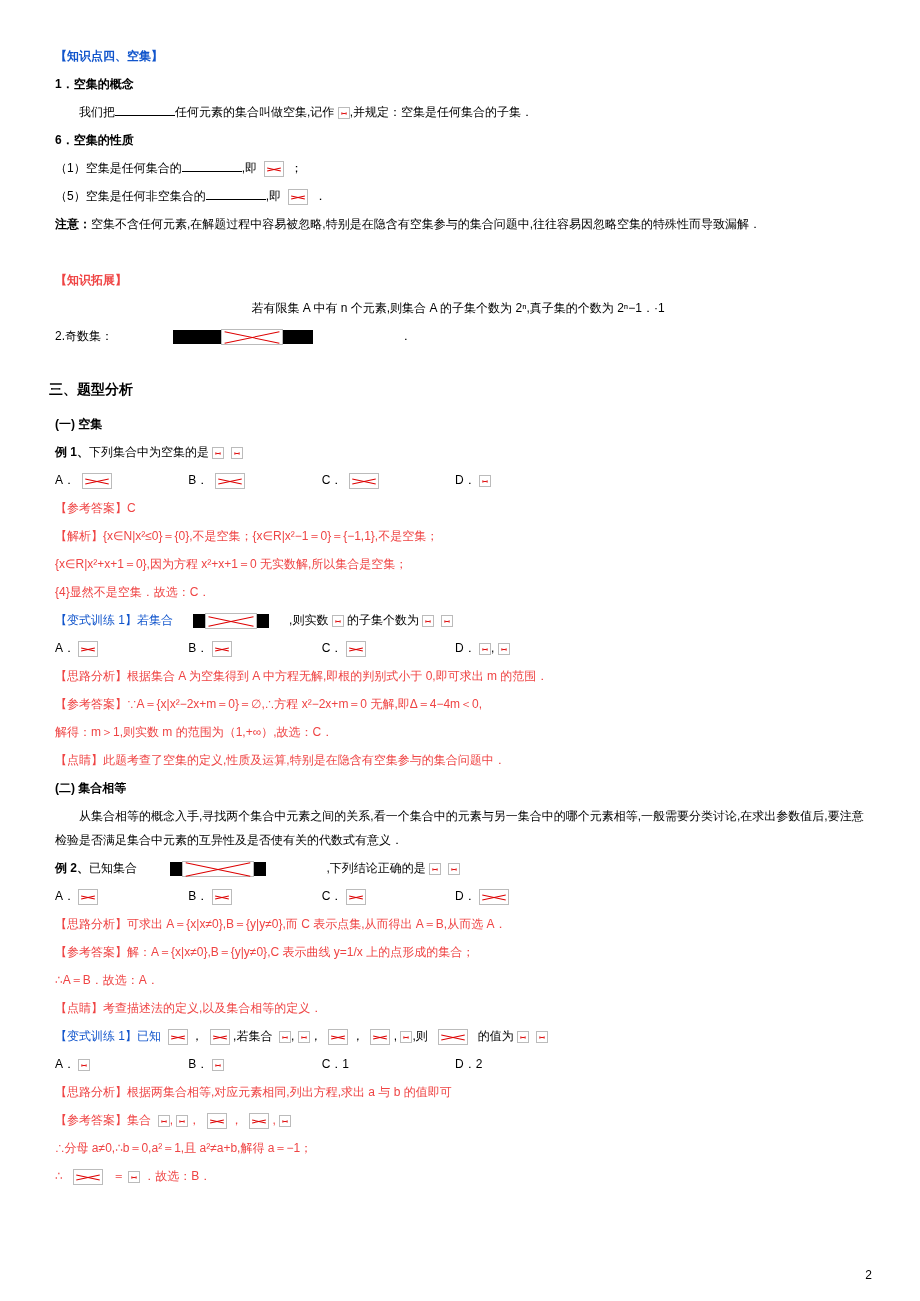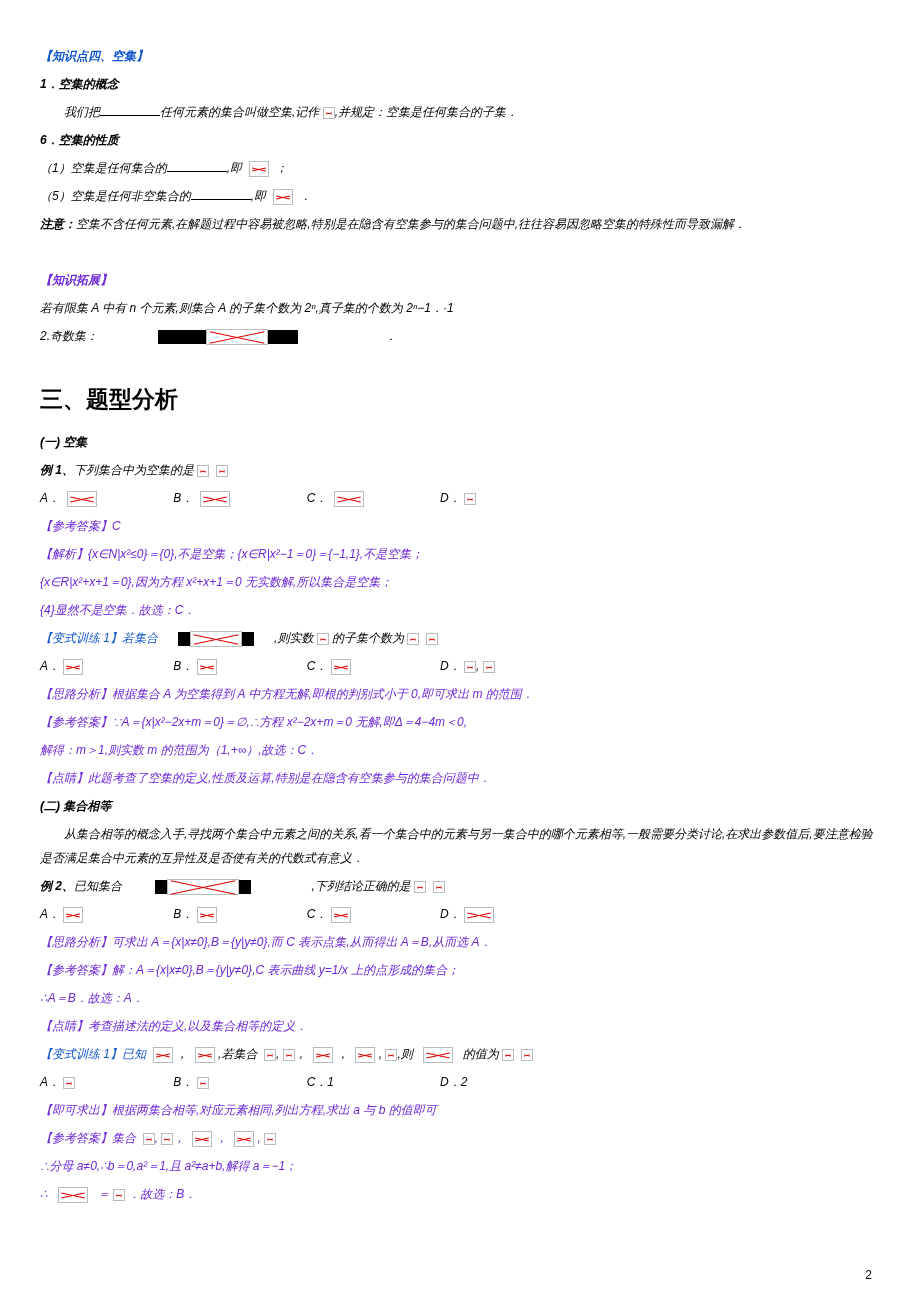--- a/index.html
+++ b/index.html
@@ -69,7 +69,7 @@
     font-size: 12px;
     color: #000;
   }
-  p { margin: 4px 0; font-style: italic; }
+  p { margin: 4px 15px; }
 </style>
 </head>
 <body>

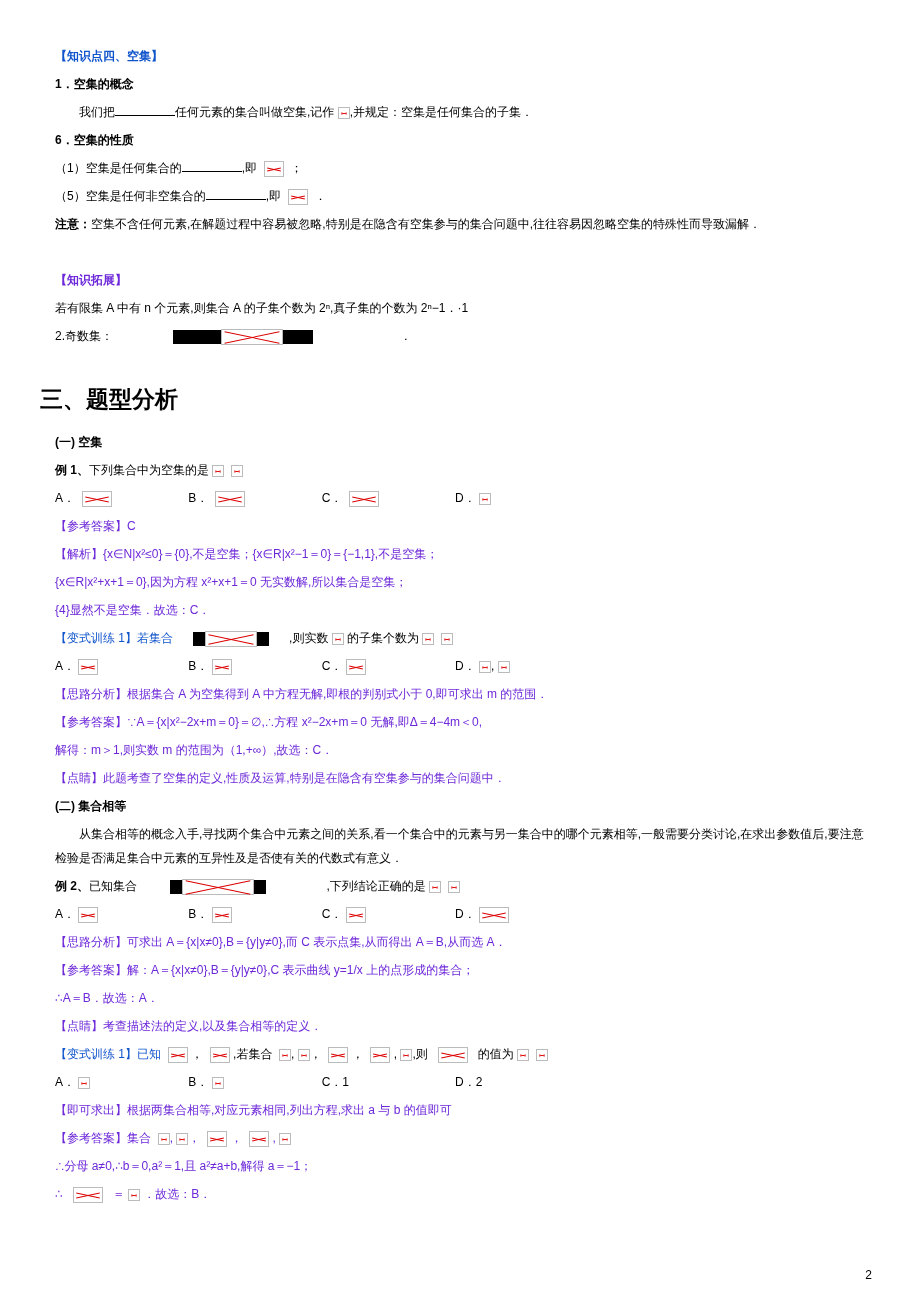--- a/index.html
+++ b/index.html
@@ -13,7 +13,7 @@
     width: 840px;
   }
   .blue { color: #1155cc; }
-  .red { color: #6d28d9; }
+  .red { color: #ef4444; }
   .bold { font-weight: bold; }
   .blank { display: inline-block; border-bottom: 1px solid #000; min-width: 60px; height: 1em; vertical-align: baseline; }
   .imgbox {

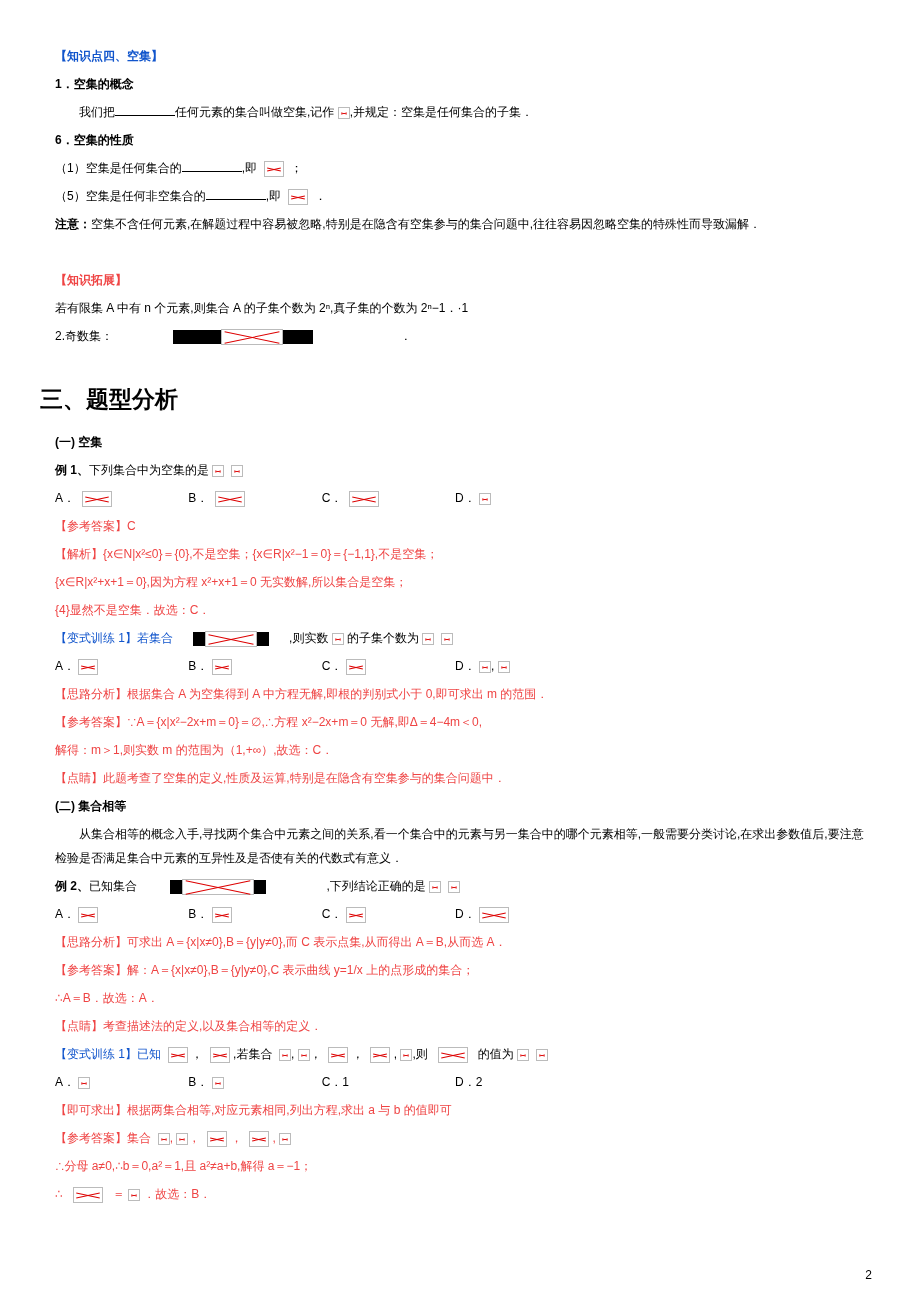--- a/index.html
+++ b/index.html
@@ -103,7 +103,7 @@
 <br>
 
 <p class="red bold">【知识拓展】</p>
-<p style="text-align:left;padding-right:4px;">若有限集 A 中有 n 个元素,则集合 A 的子集个数为 2ⁿ,真子集的个数为 2ⁿ−1．·1</p>
+<p style="text-align:center;padding-right:4px;">若有限集 A 中有 n 个元素,则集合 A 的子集个数为 2ⁿ,真子集的个数为 2ⁿ−1．·1</p>
 <p>
   <span>2.奇数集：</span>
   &nbsp;&nbsp;&nbsp;&nbsp;&nbsp;&nbsp;&nbsp;&nbsp;&nbsp;&nbsp;&nbsp;&nbsp;&nbsp;&nbsp;&nbsp;&nbsp;

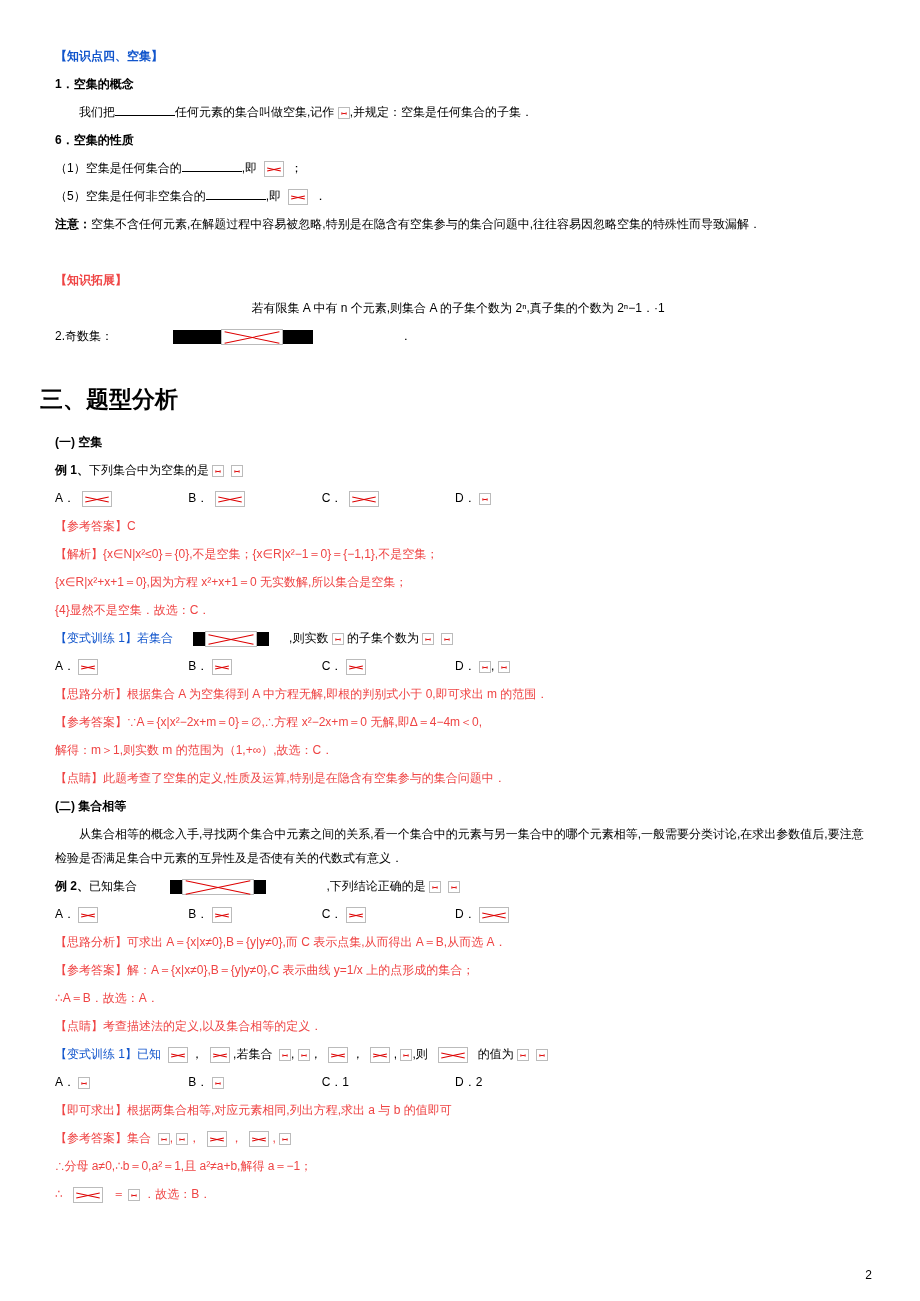--- a/index.html
+++ b/index.html
@@ -52,10 +52,10 @@
   .blackbox.w2 { width: 12px; }
   .indent { text-indent: 2em; }
   h2.sec {
-    font-family: Liberation Sans, sans-serif;
-    font-size: 23px;
+    font-family: Liberation Serif, serif;
+    font-size: 14px;
     font-weight: bold;
-    margin: 28px 0 8px 0;
+    margin: 28px 0 8px 9px;
   }
   .choices span.opt {
     display: inline-block;

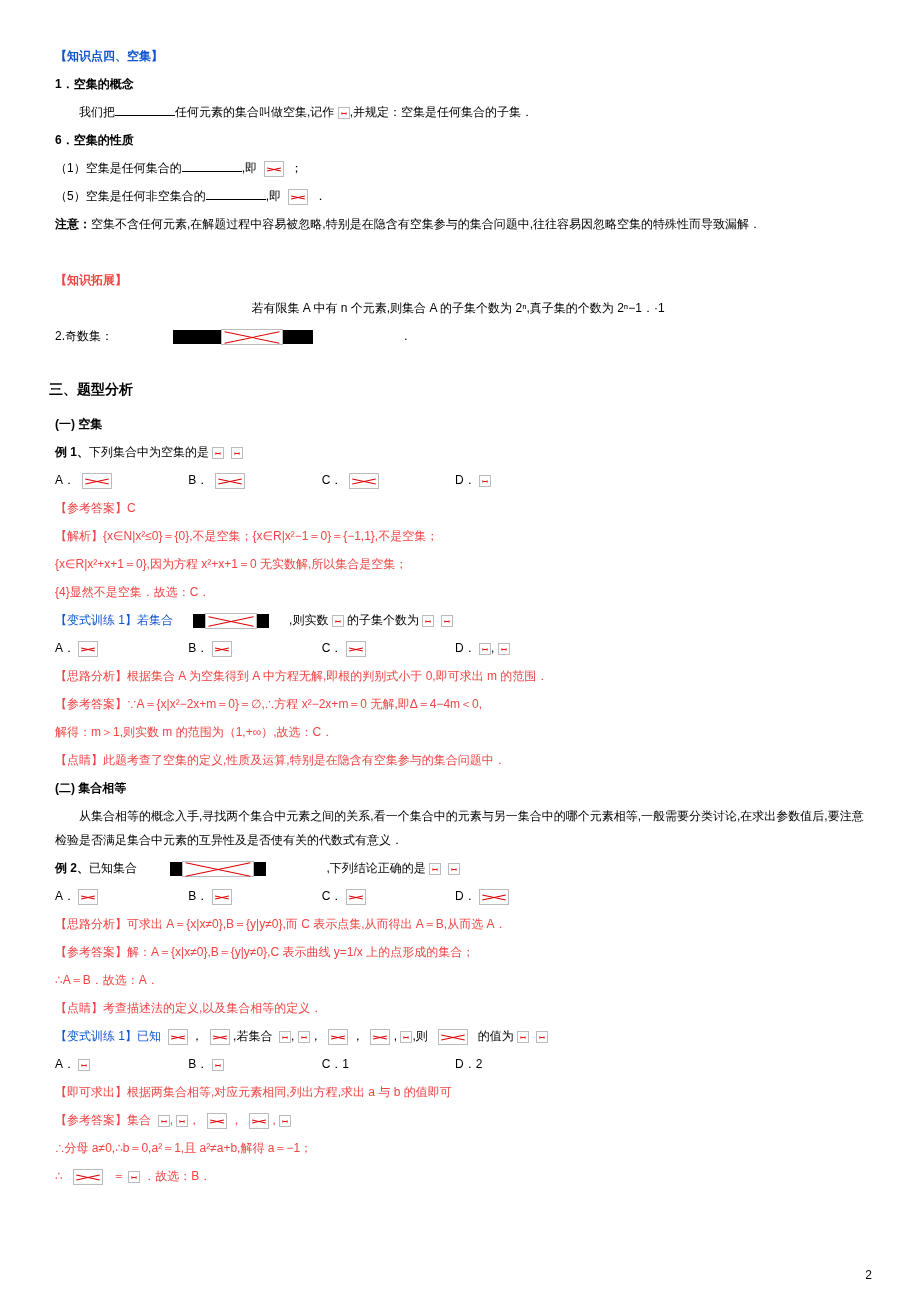--- a/index.html
+++ b/index.html
@@ -194,7 +194,7 @@
   <span class="opt"><span>C．1</span></span>
   <span class="opt"><span>D．2</span></span>
 </p>
-<p class="red">【即可求出】根据两集合相等,对应元素相同,列出方程,求出 a 与 b 的值即可</p>
+<p class="red">【思路分析】根据两集合相等,对应元素相同,列出方程,求出 a 与 b 的值即可</p>
 <p class="red">
   <span>【参考答案】集合</span>
   &nbsp;<span class="imgbox small"></span><span>,</span>

